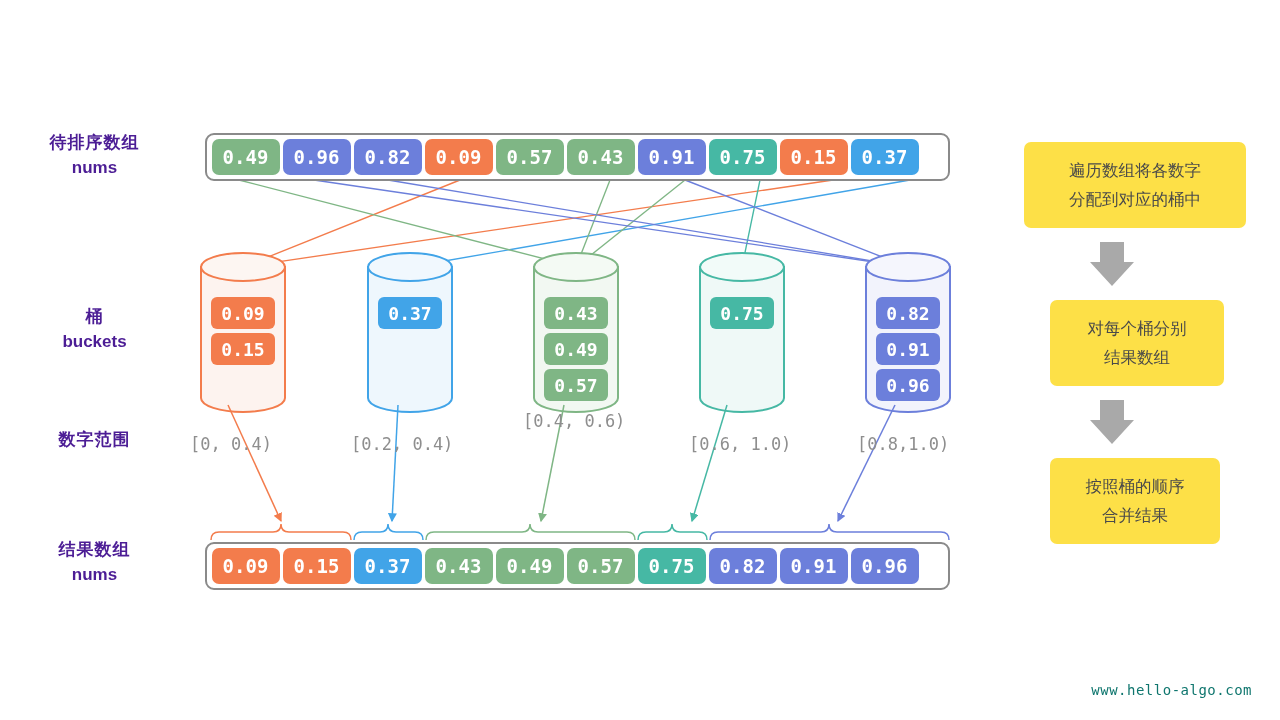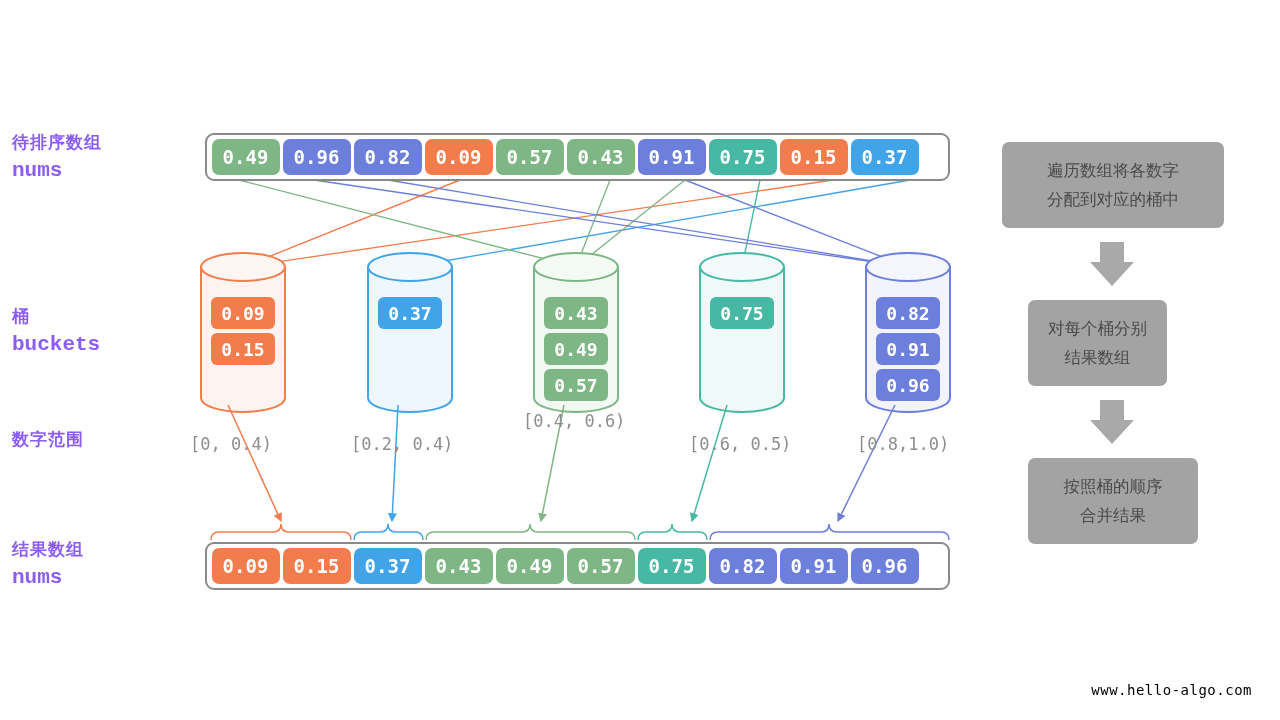--- a/index.html
+++ b/index.html
@@ -16,8 +16,9 @@
   
   .row-label{
     position:absolute;
-    color:#8b5cf6;
+    color:#4c1d95;
     font-weight:bold;
+    text-align:center;
     line-height:1.45;
     white-space:nowrap;
   }

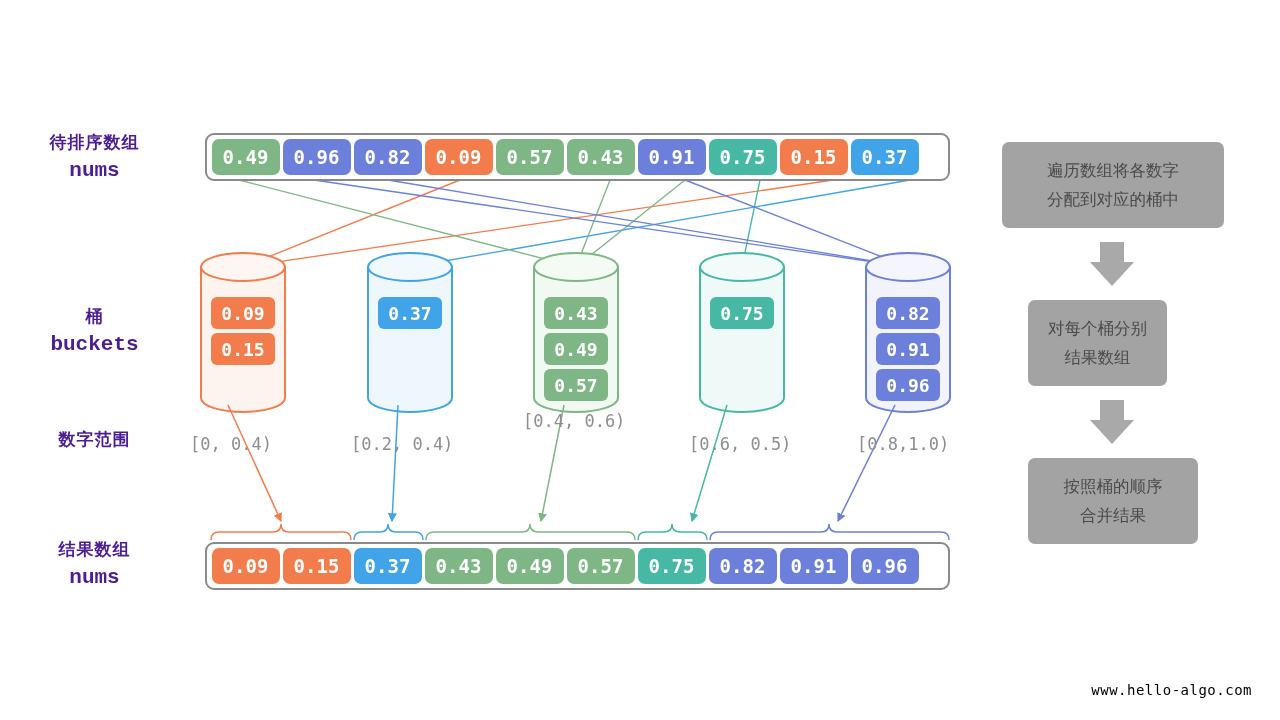--- a/index.html
+++ b/index.html
@@ -24,8 +24,8 @@
   }
   .row-label .cn{font-size:17px;display:block;letter-spacing:1px;}
   .row-label .mono{
-    font-family:Liberation Mono, monospace;
-    font-size:21px;display:block;letter-spacing:0px;
+    font-family:Liberation Sans, sans-serif;
+    font-size:17px;display:block;letter-spacing:0px;
   }
 
   

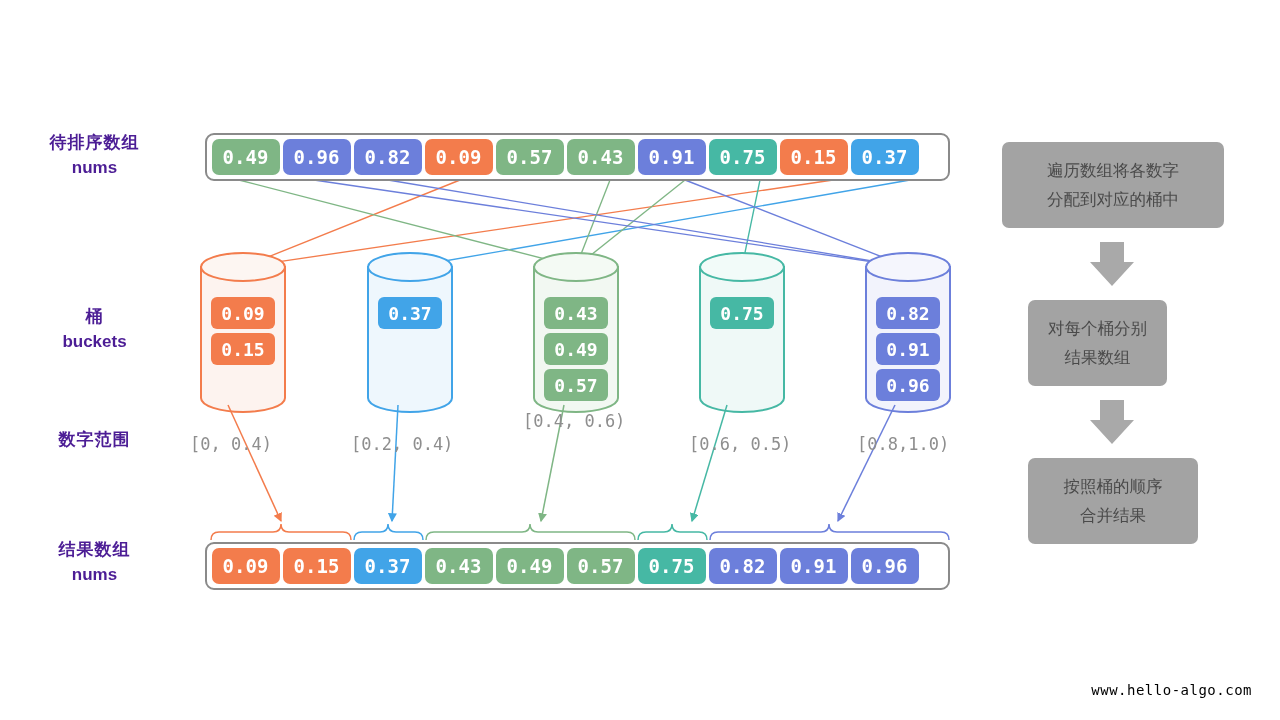--- a/index.html
+++ b/index.html
@@ -85,7 +85,7 @@
   
   .flow-box{
     position:absolute;
-    background:#a3a3a3;
+    background:#fde047;
     border-radius:7px;
     color:#4a4a4a;
     font-size:16.5px;
@@ -93,6 +93,7 @@
     text-align:center;
     display:flex;align-items:center;justify-content:center;
     box-sizing:border-box;
+    margin-left:22px;
   }
   .flow-box span{display:block;}
 

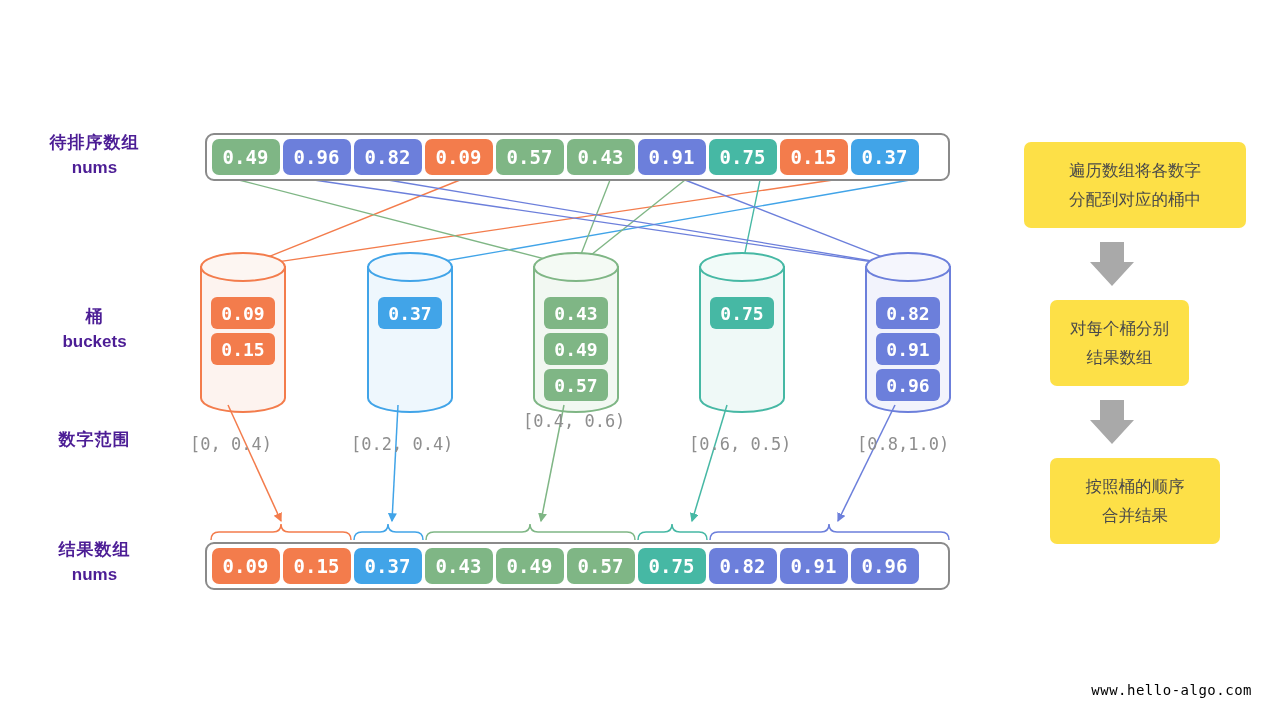--- a/index.html
+++ b/index.html
@@ -300,7 +300,7 @@
       <span>分配到对应的桶中</span>
     </div>
   </div>
-  <div class="flow-box" style="left:1028px;top:300px;width:139px;height:86px;">
+  <div class="flow-box" style="left:1028px;top:300px;width:174px;height:86px;">
     <div>
       <span>对每个桶分别</span>
       <span>结果数组</span>

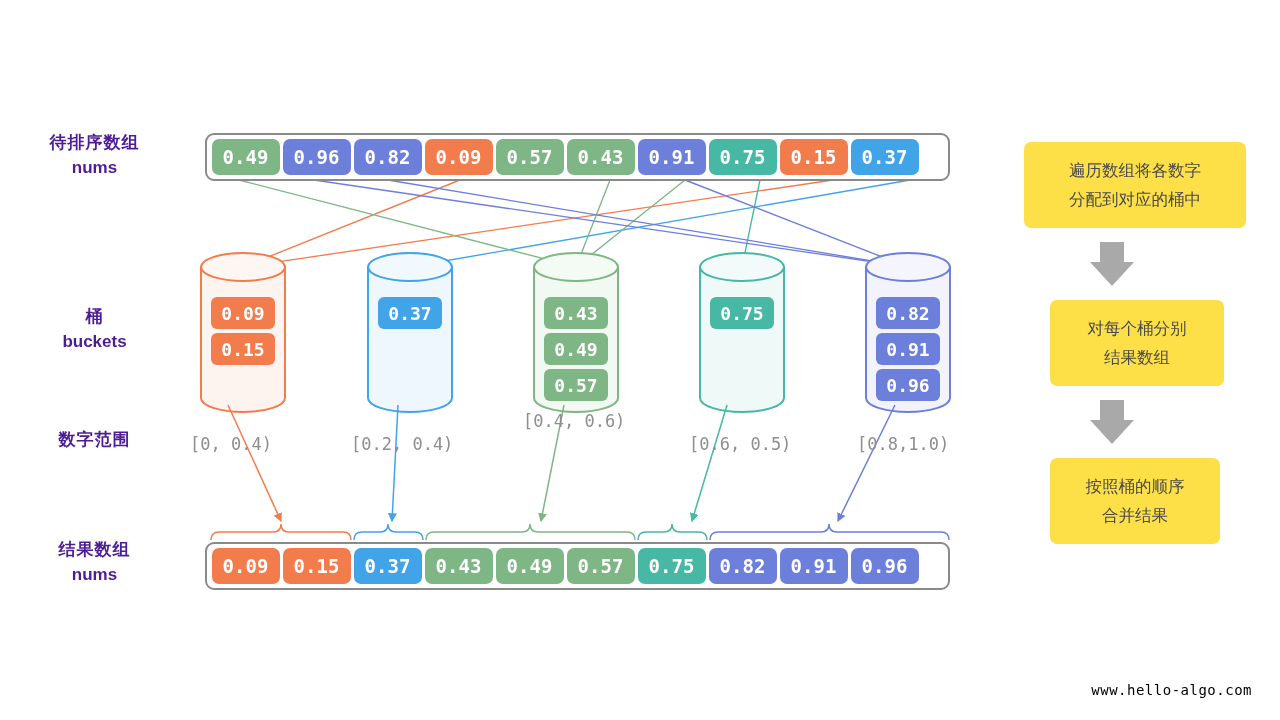--- a/index.html
+++ b/index.html
@@ -278,7 +278,7 @@
   <div class="range-label" style="left:190px;top:434px;">[0, 0.4)</div>
   <div class="range-label" style="left:351px;top:434px;">[0.2, 0.4)</div>
   <div class="range-label" style="left:523px;top:411px;">[0.4, 0.6)</div>
-  <div class="range-label" style="left:689px;top:434px;">[0.6, 0.5)</div>
+  <div class="range-label" style="left:689px;top:434px;">[0.6, 1.0)</div>
   <div class="range-label" style="left:857px;top:434px;">[0.8,1.0)</div>
 
   <div class="array-box" id="result-array" style="left:205px;top:542px;width:745px;height:48px;">

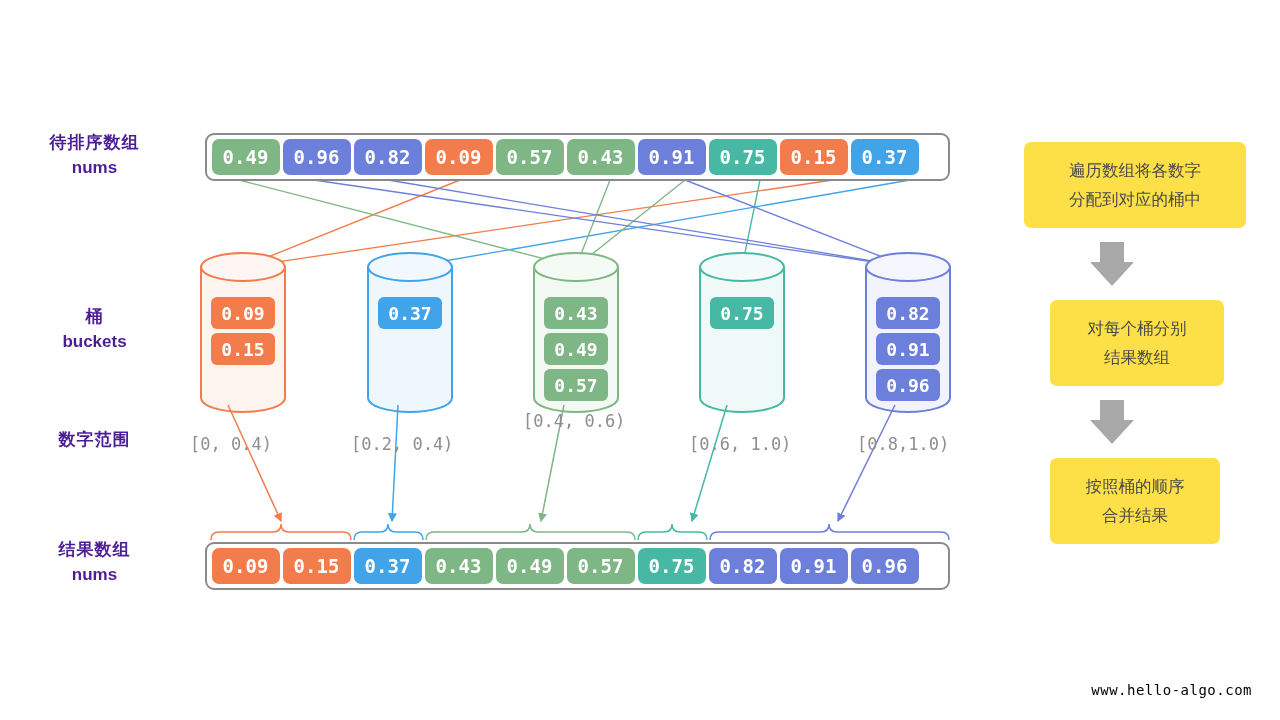--- a/index.html
+++ b/index.html
@@ -101,7 +101,7 @@
   #watermark{
     position:absolute;
     right:28px;bottom:22px;
-    color:#000000;
+    color:#0f766e;
     font-family:"DejaVu Sans Mono","Liberation Mono",monospace;
     font-size:14px;
     letter-spacing:0.5px;

